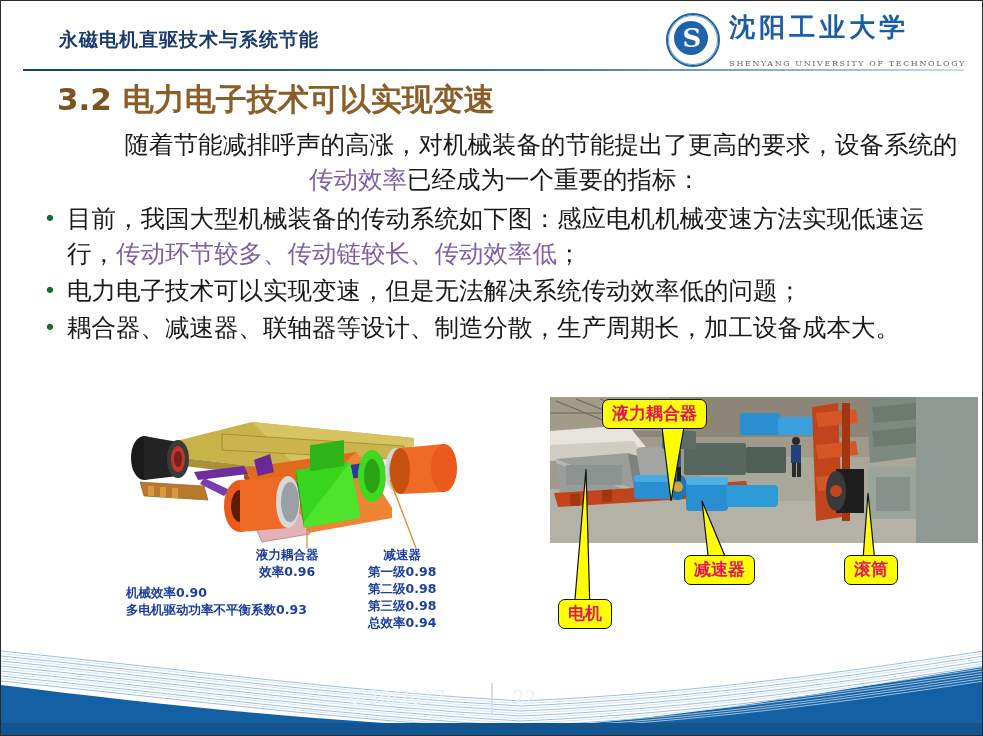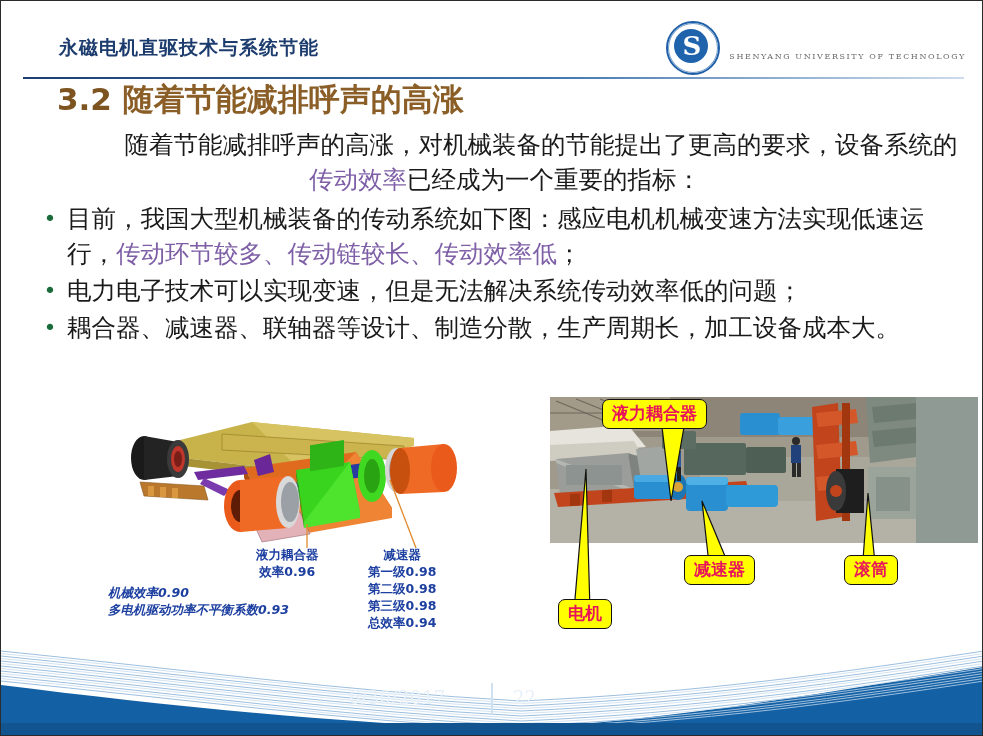--- a/index.html
+++ b/index.html
@@ -23,7 +23,7 @@
   
   #header {
     position: absolute;
-    left: 0; top: 16px;
+    left: 0; top: 8px;
     width: 983px;
     height: 66px;
   }

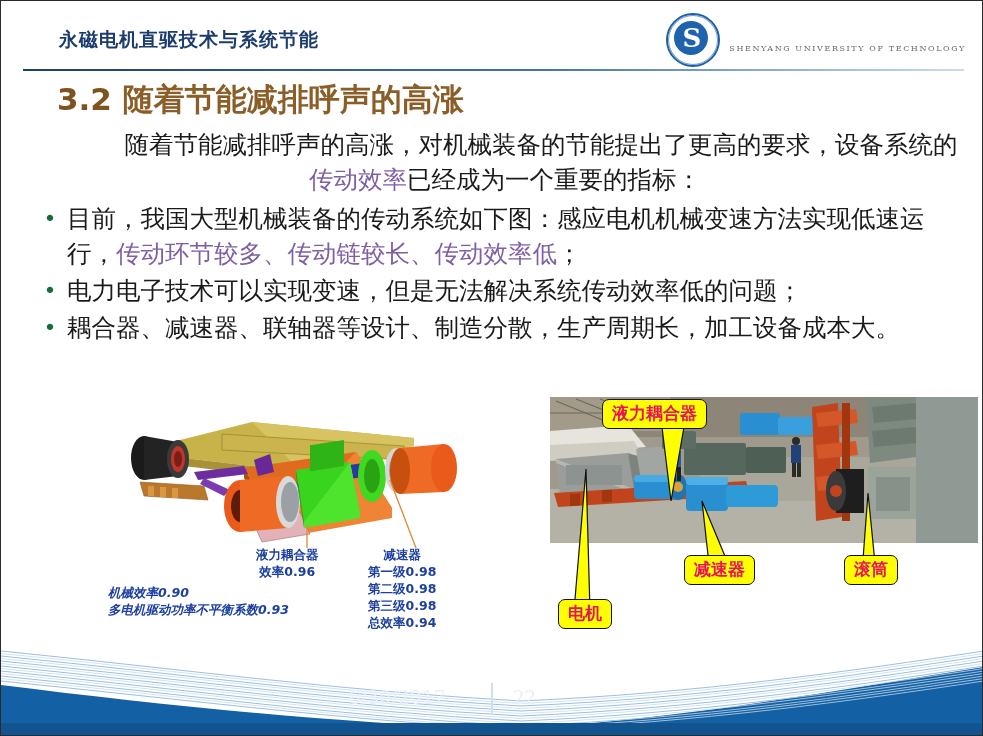--- a/index.html
+++ b/index.html
@@ -282,6 +282,7 @@
         <div class="seal-dots"></div>
       </div>
       <div id="logo-text">
+        <div id="logo-cn">沈阳工业大学</div>
         <div id="logo-en">SHENYANG  UNIVERSITY  OF  TECHNOLOGY</div>
       </div>
     </div>

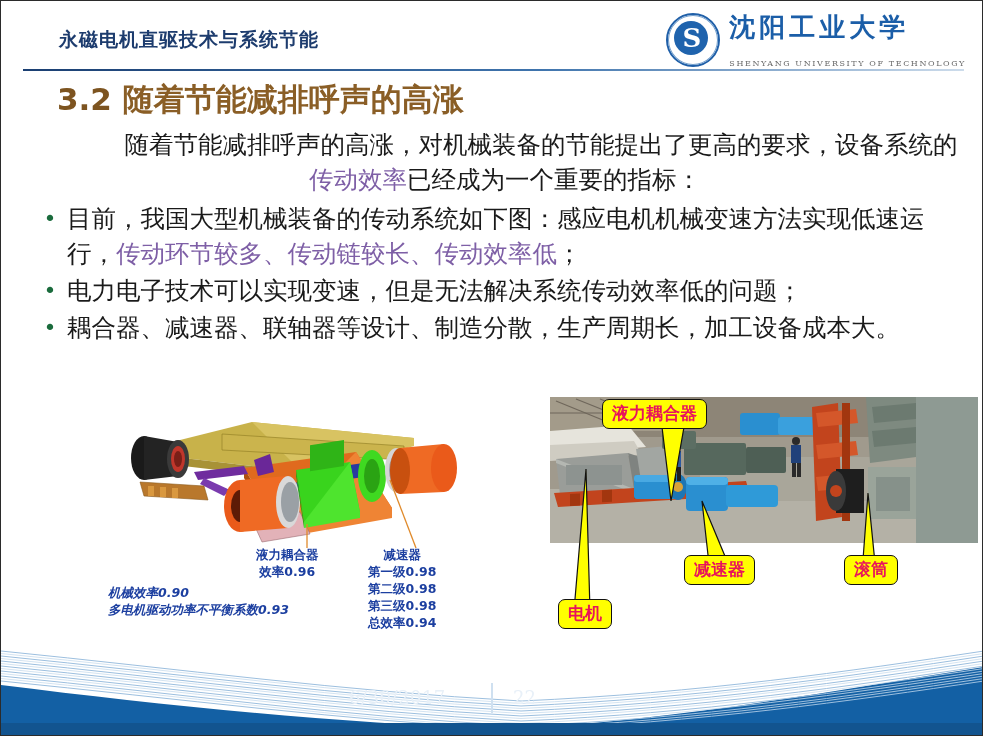--- a/index.html
+++ b/index.html
@@ -292,7 +292,7 @@
 
   <div id="slide-title">
     <span class="num">3.2</span>
-    <span>随着节能减排呼声的高涨</span>
+    <span>电力电子技术可以实现变速</span>
   </div>
 
   <div id="body-text">

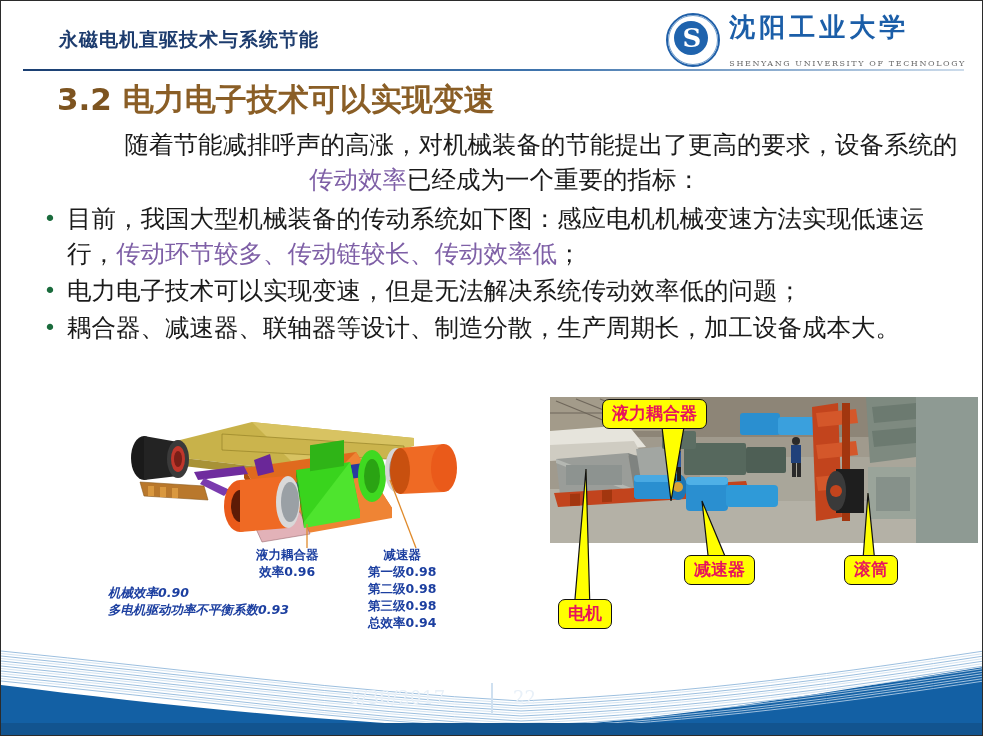--- a/index.html
+++ b/index.html
@@ -178,7 +178,7 @@
   }
   #lbl-coupler { left: 152px; top: 130px; text-align: center; }
   #lbl-reducer { left: 264px; top: 130px; text-align: center; }
-  #lbl-effs    { left: 4px;  top: 168px; font-style: italic; }
+  #lbl-effs    { left: 22px;  top: 168px; }
 
   
   #photo-block {

